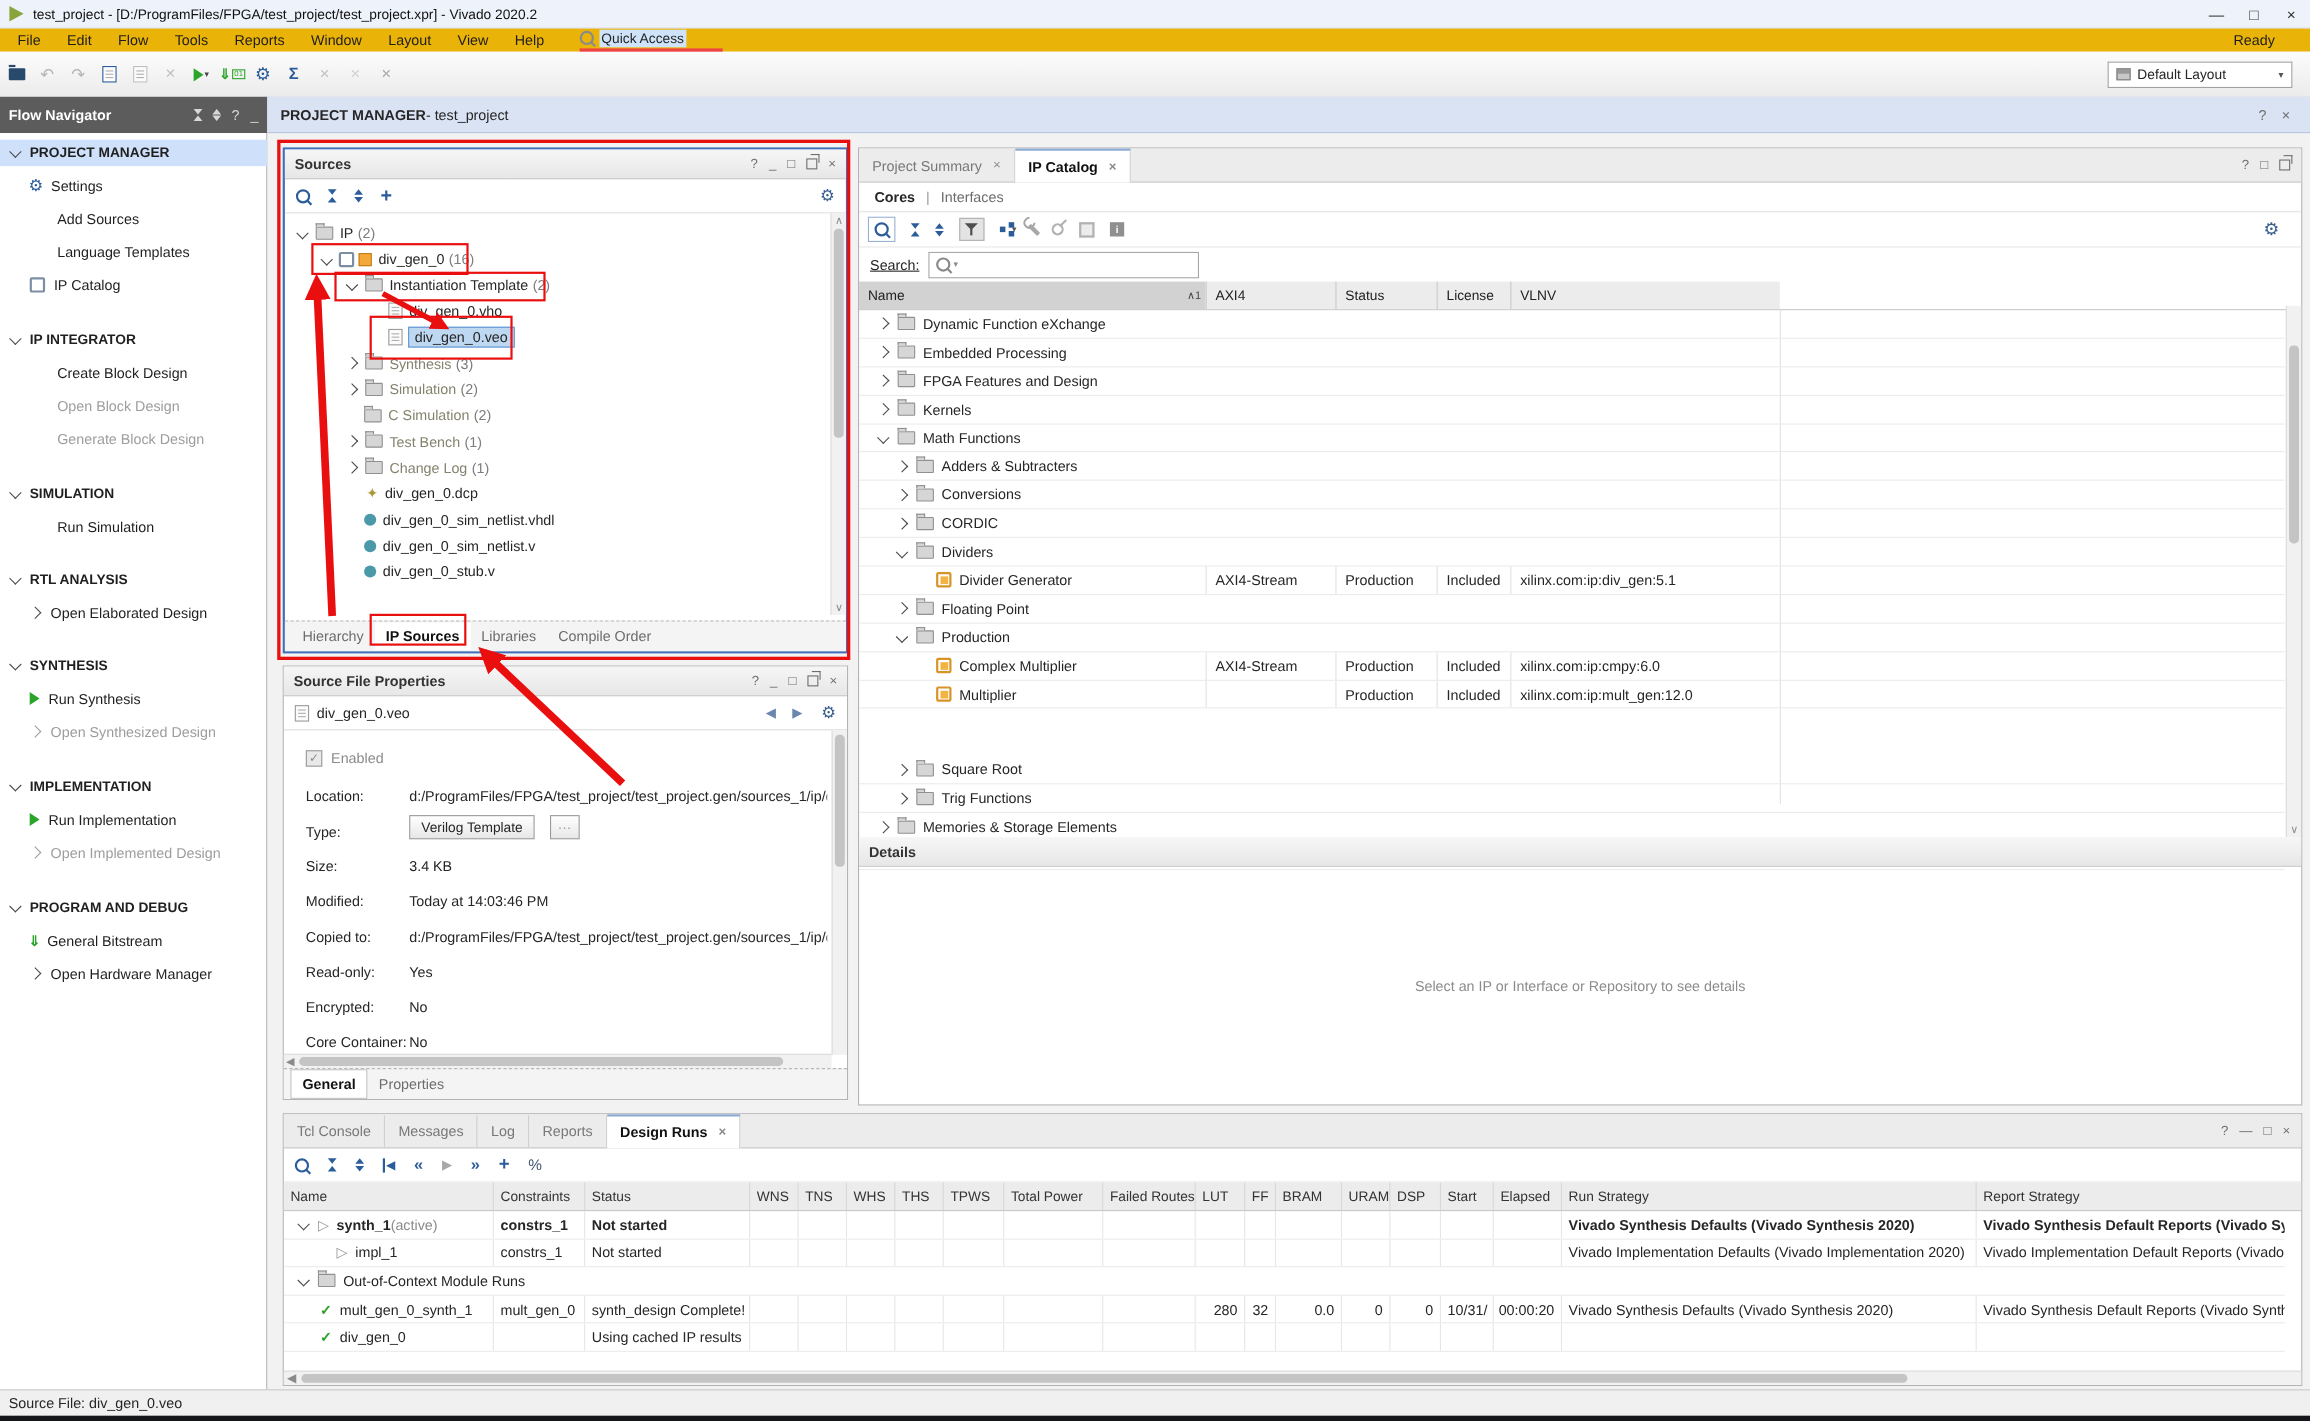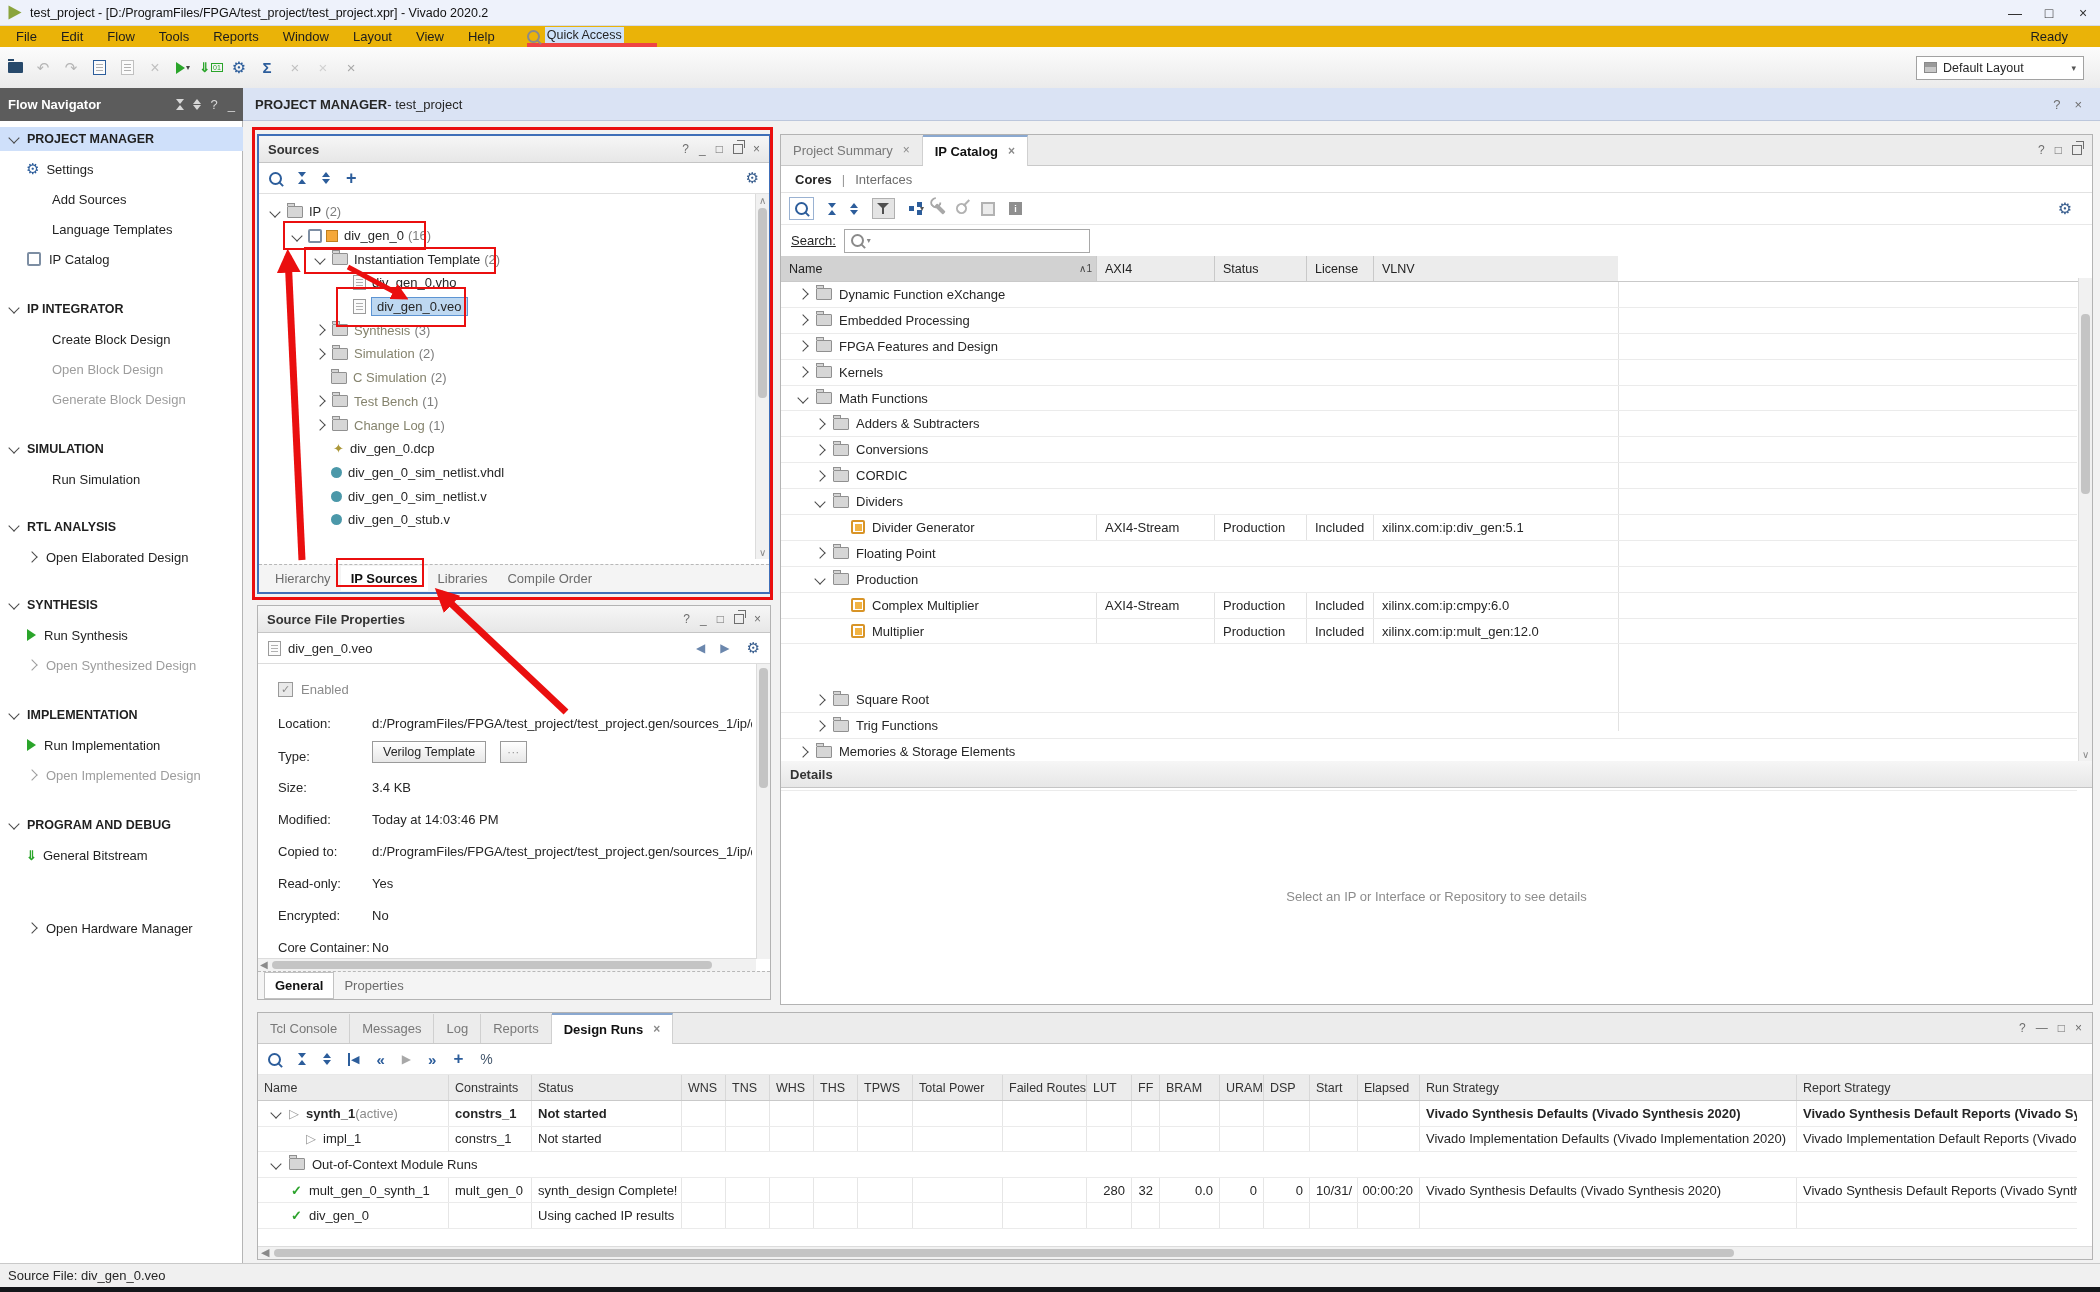--- a/index.html
+++ b/index.html
@@ -114,7 +114,7 @@
     <span class="mi">Layout</span>
     <span class="mi">View</span>
     <span class="mi">Help</span>
-    <span class="flex" style="margin-left:20px;border-bottom:6px solid #ef4444;width:130px;height:18px;gap:5px;align-items:flex-end;">
+    <span class="flex" style="margin-left:20px;border-bottom:4px solid #ef4444;width:130px;height:18px;gap:5px;">
       <span class="mag gray"></span>
       <span class="qa" style="font-size:12.5px;">Quick Access</span>
     </span>

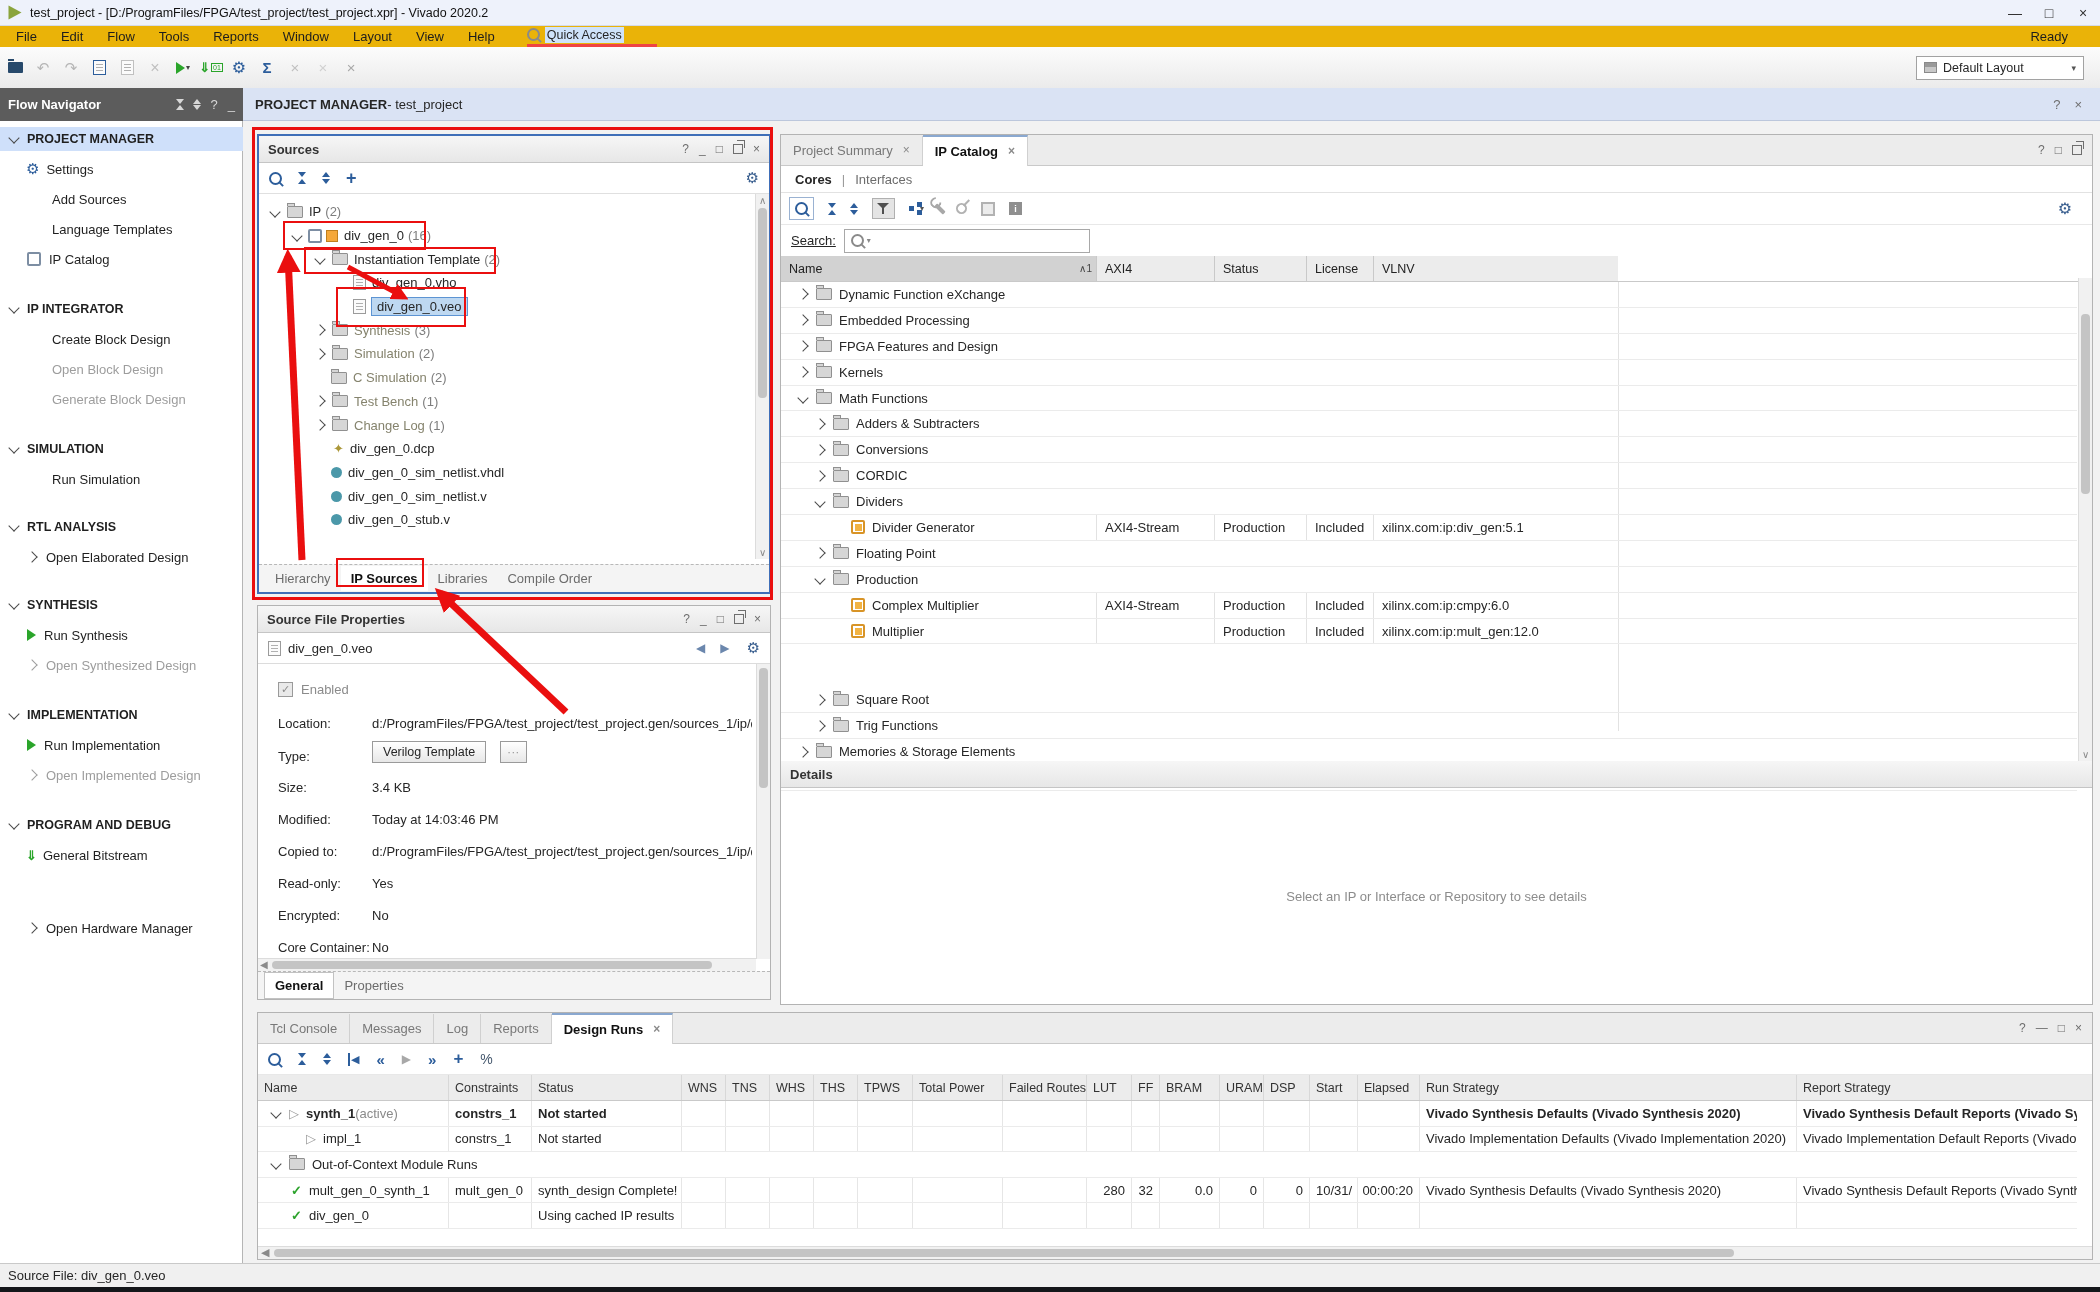--- a/index.html
+++ b/index.html
@@ -266,7 +266,7 @@
         <span style="color:#2aa52a;font-weight:bold;margin:0 6px 0 26px;">⇓</span>
         <span>General Bitstream</span>
       </div>
-    <div class="sit" style="top:752px;margin-top:43px;">
+    <div class="sit" style="top:752px;">
         <span class="chv r" style="margin:0 10px 0 28px;border-color:#4a4a4a;"></span>
         <span>Open Hardware Manager</span>
       </div>

